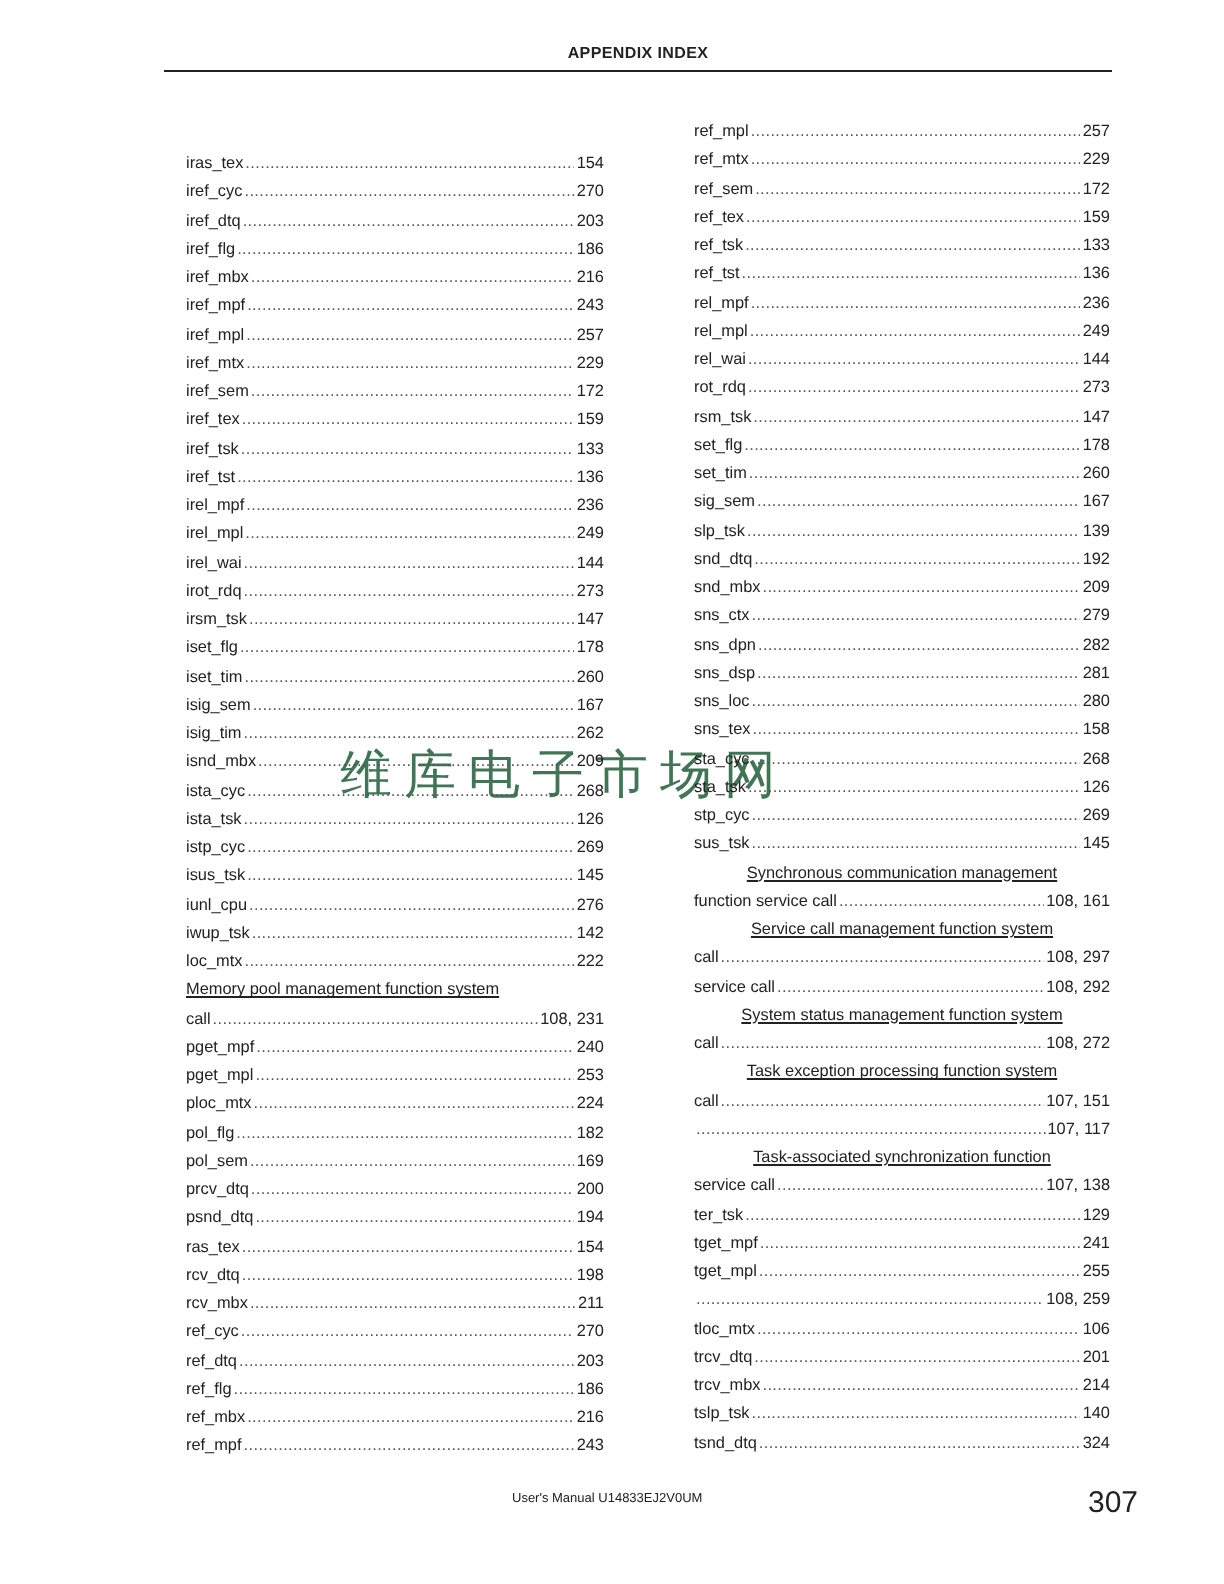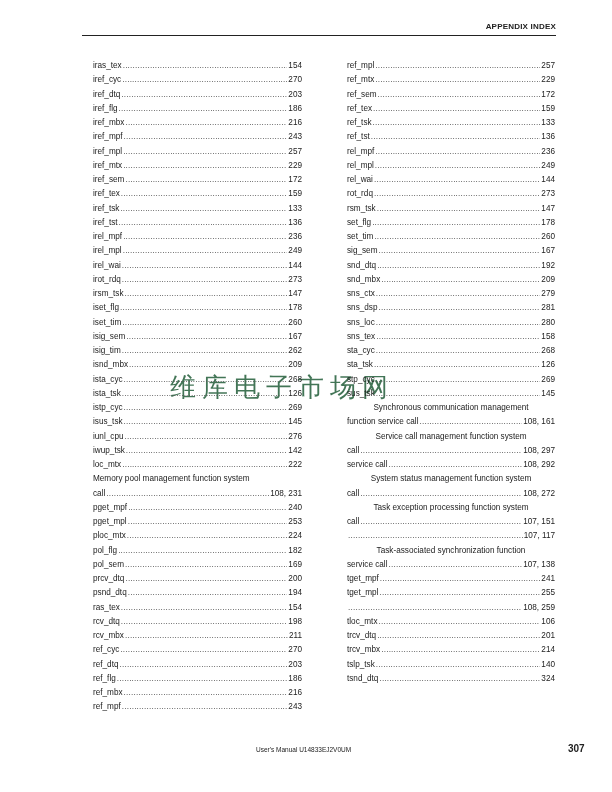--- a/index.html
+++ b/index.html
@@ -5,7 +5,7 @@
   html, body { margin: 0; padding: 0; background: #ffffff; }
   body { width: 612px; height: 792px; position: relative; overflow: hidden;
          font-family: "Liberation Sans", sans-serif; color: #222; }
-  .header { position: absolute; left: 82px; top: 22px; width: 474px; text-align: right;
+  .header { position: absolute; left: 82px; top: 22px; width: 474px; text-align: center;
             font-size: 8px; font-weight: bold; letter-spacing: 0.2px; }
   .header-rule { position: absolute; left: 82px; top: 35px; width: 474px; height: 0;
                  border-top: 1px solid #222; }

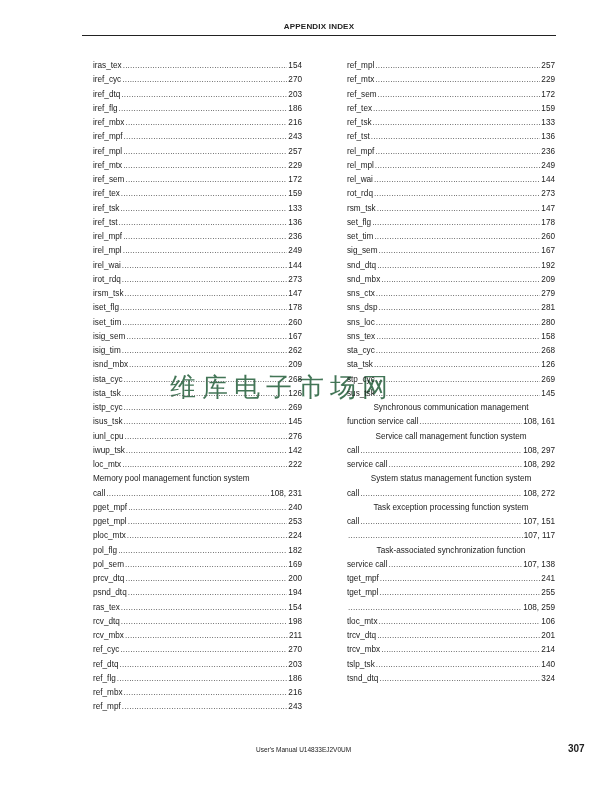--- a/index.html
+++ b/index.html
@@ -10,7 +10,7 @@
   .header-rule { position: absolute; left: 82px; top: 35px; width: 474px; height: 0;
                  border-top: 1px solid #222; }
   .col { position: absolute; top: 59px; font-size: 8.2px; }
-  .col.left { left: 93px; width: 209px; }
+  .col.left { left: 93px; width: 209px; margin-top: 16px; }
   .col.right { left: 347px; width: 208px; text-align: center; }
   .entry { display: flex; align-items: baseline; height: 14.25px; line-height: 14.25px; white-space: nowrap; }
   .entry .term { flex: 0 0 auto; }

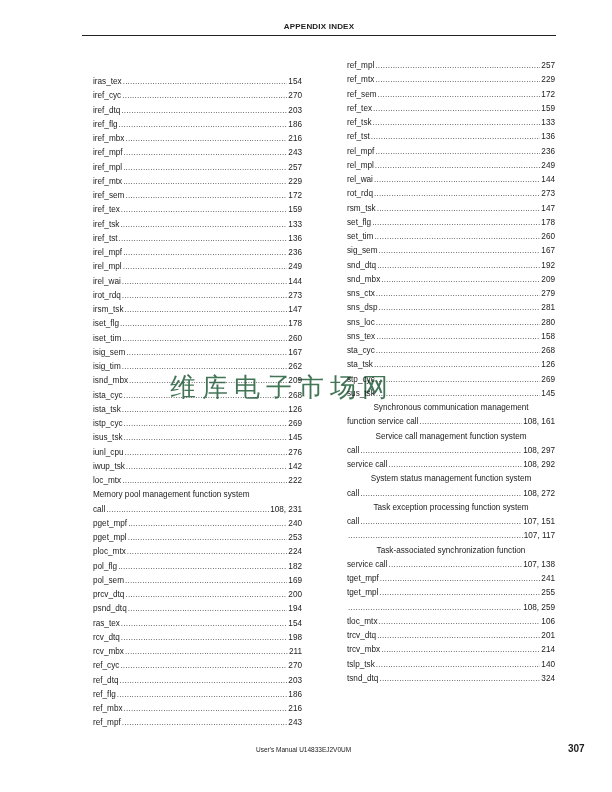--- a/index.html
+++ b/index.html
@@ -332,6 +332,11 @@
       <span class="page">167</span>
     </div>
     <div class="entry">
+      <span class="term">slp_tsk</span>
+      <span class="leader"></span>
+      <span class="page">139</span>
+    </div>
+    <div class="entry">
       <span class="term">snd_dtq</span>
       <span class="leader"></span>
       <span class="page">192</span>

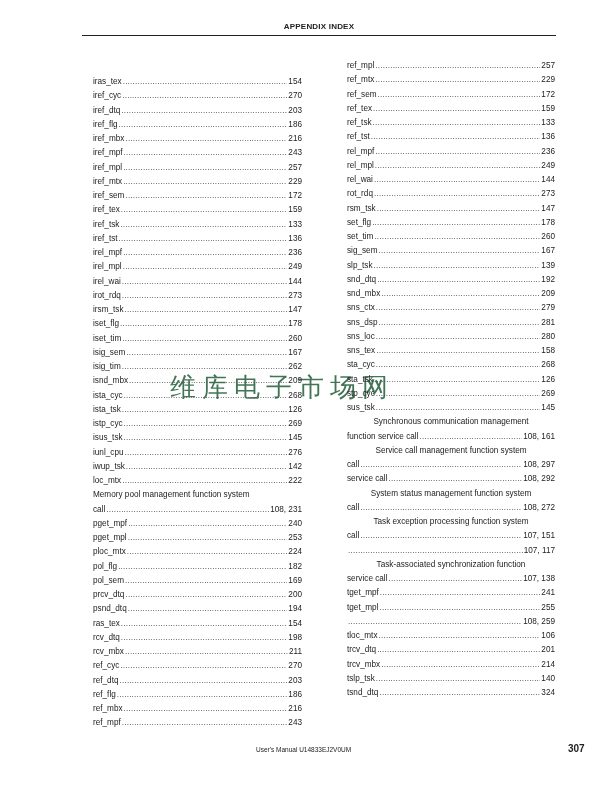--- a/index.html
+++ b/index.html
@@ -352,6 +352,11 @@
       <span class="page">279</span>
     </div>
     <div class="entry">
+      <span class="term">sns_dpn</span>
+      <span class="leader"></span>
+      <span class="page">282</span>
+    </div>
+    <div class="entry">
       <span class="term">sns_dsp</span>
       <span class="leader"></span>
       <span class="page">281</span>

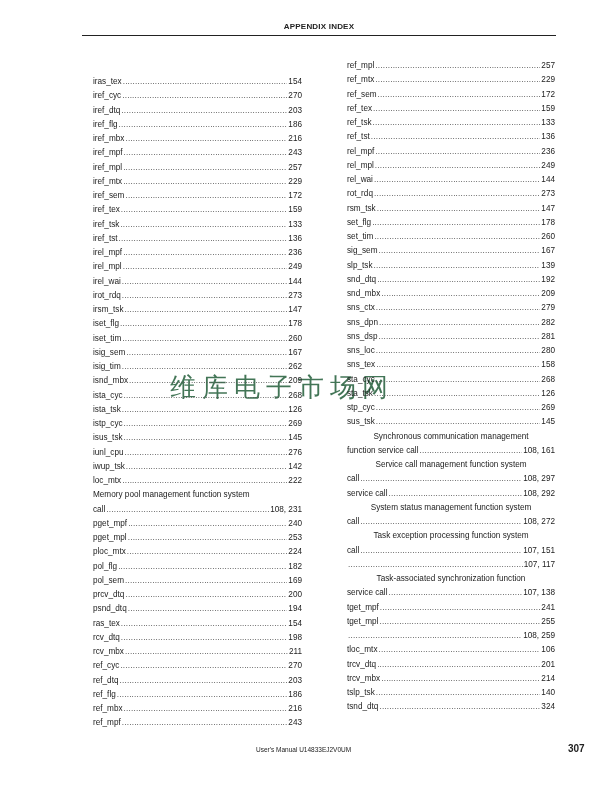--- a/index.html
+++ b/index.html
@@ -17,7 +17,7 @@
   .entry .leader { flex: 1 1 auto; overflow: hidden; color: #555; margin: 0 1px; }
   .entry .leader::before { content: "...................................................................................................................................................................................................."; letter-spacing: 0.2px; }
   .entry .page { flex: 0 0 auto; }
-  .heading-line { height: 14.25px; line-height: 14.25px; white-space: nowrap; }
+  .heading-line { height: 14.25px; line-height: 14.25px; white-space: nowrap; text-decoration: underline; }
   .footer-manual { position: absolute; left: 256px; top: 746px; font-size: 6.5px; }
   .footer-page { position: absolute; left: 568px; top: 743px; font-size: 10px; font-weight: bold; }
   .watermark { position: absolute; left: 170px; top: 370px; font-family: "DejaVu Serif", serif;

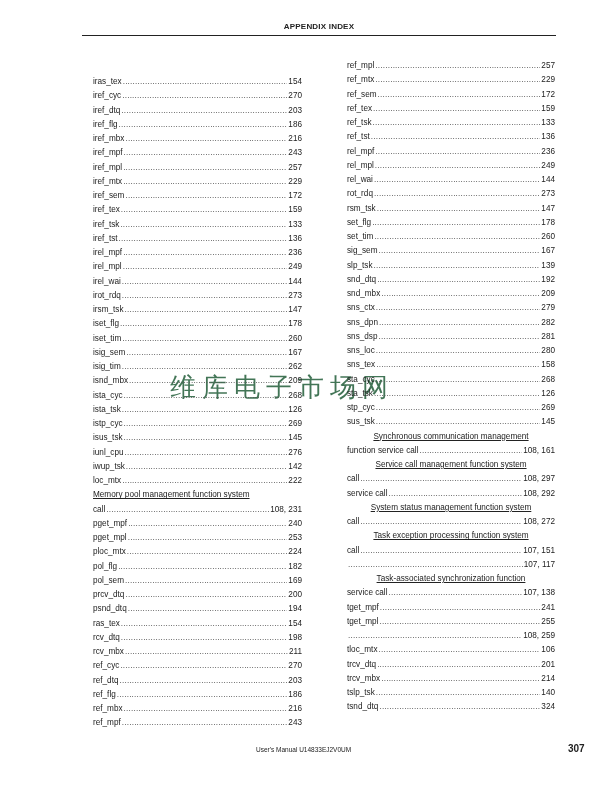--- a/index.html
+++ b/index.html
@@ -431,6 +431,11 @@
       <span class="page">107, 138</span>
     </div>
     <div class="entry">
+      <span class="term">ter_tsk</span>
+      <span class="leader"></span>
+      <span class="page">129</span>
+    </div>
+    <div class="entry">
       <span class="term">tget_mpf</span>
       <span class="leader"></span>
       <span class="page">241</span>

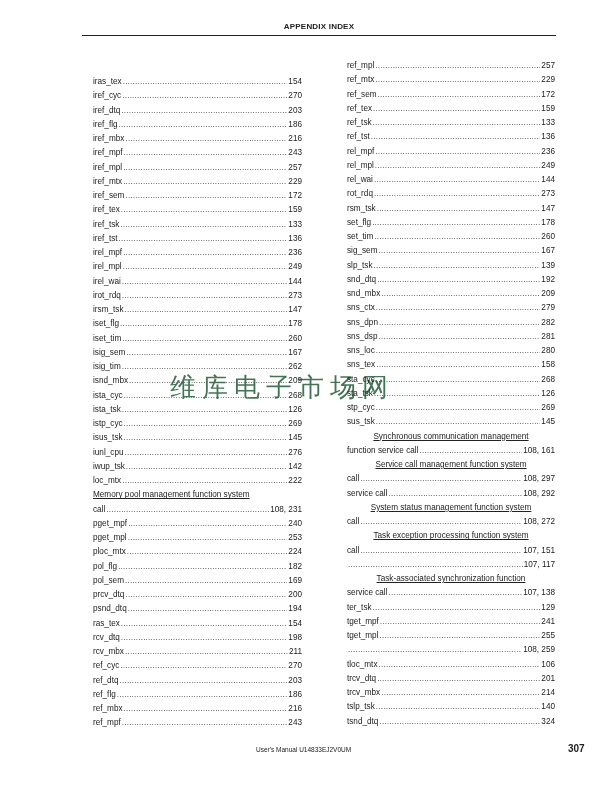--- a/index.html
+++ b/index.html
@@ -19,7 +19,7 @@
   .entry .page { flex: 0 0 auto; }
   .heading-line { height: 14.25px; line-height: 14.25px; white-space: nowrap; text-decoration: underline; }
   .footer-manual { position: absolute; left: 256px; top: 746px; font-size: 6.5px; }
-  .footer-page { position: absolute; left: 568px; top: 743px; font-size: 10px; font-weight: bold; }
+  .footer-page { position: absolute; left: 544px; top: 743px; font-size: 15px; font-weight: normal; }
   .watermark { position: absolute; left: 170px; top: 370px; font-family: "DejaVu Serif", serif;
                font-size: 26px; color: #14532d; letter-spacing: 6px; opacity: 0.8; z-index: 0; }
   .col, .header, .footer-manual, .footer-page { z-index: 1; }

